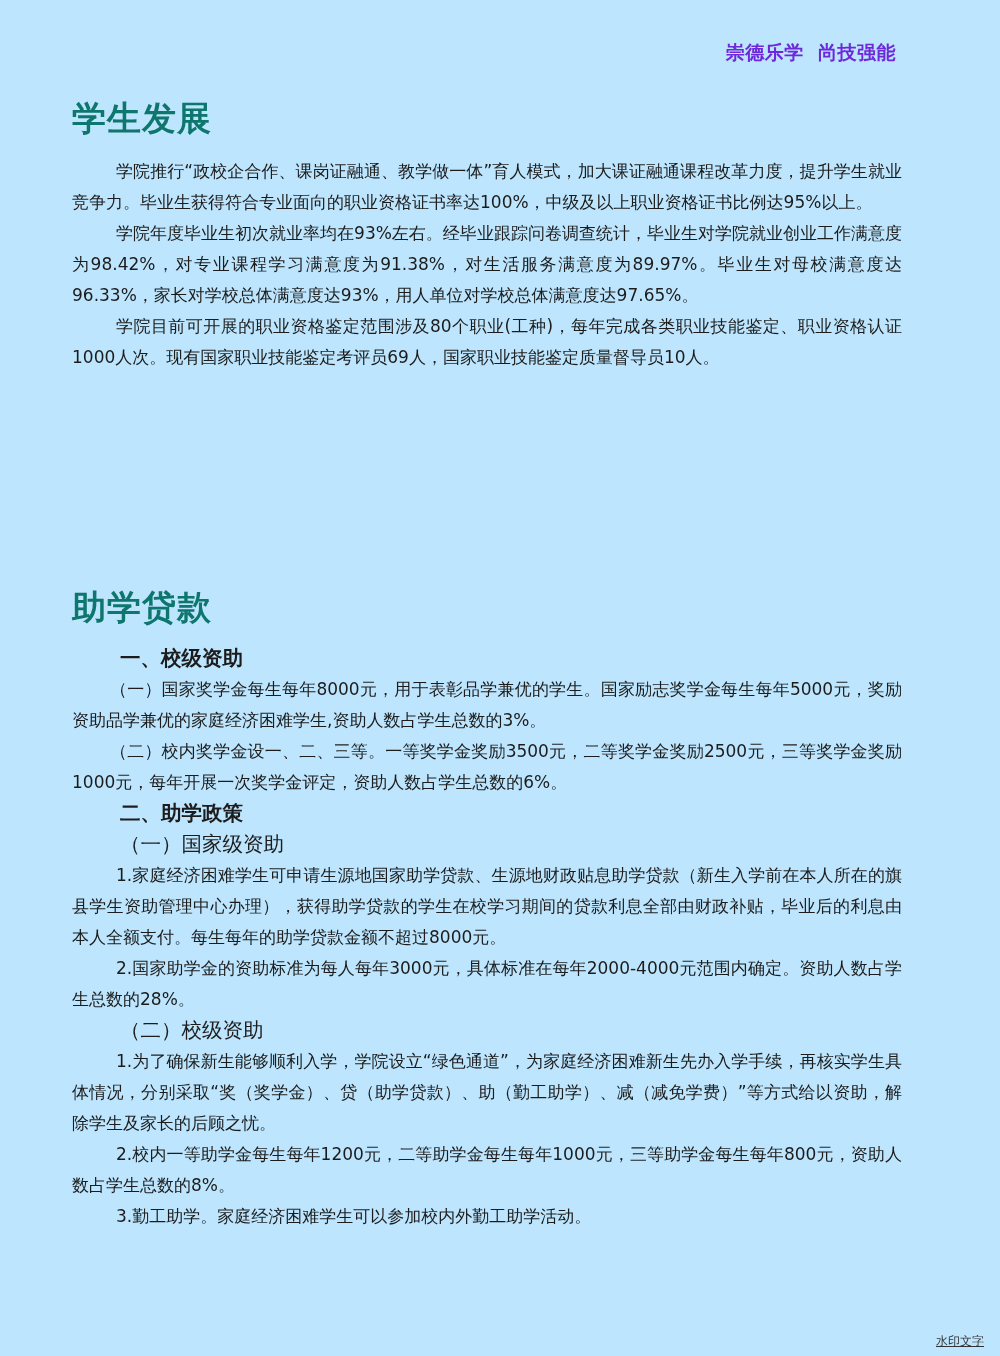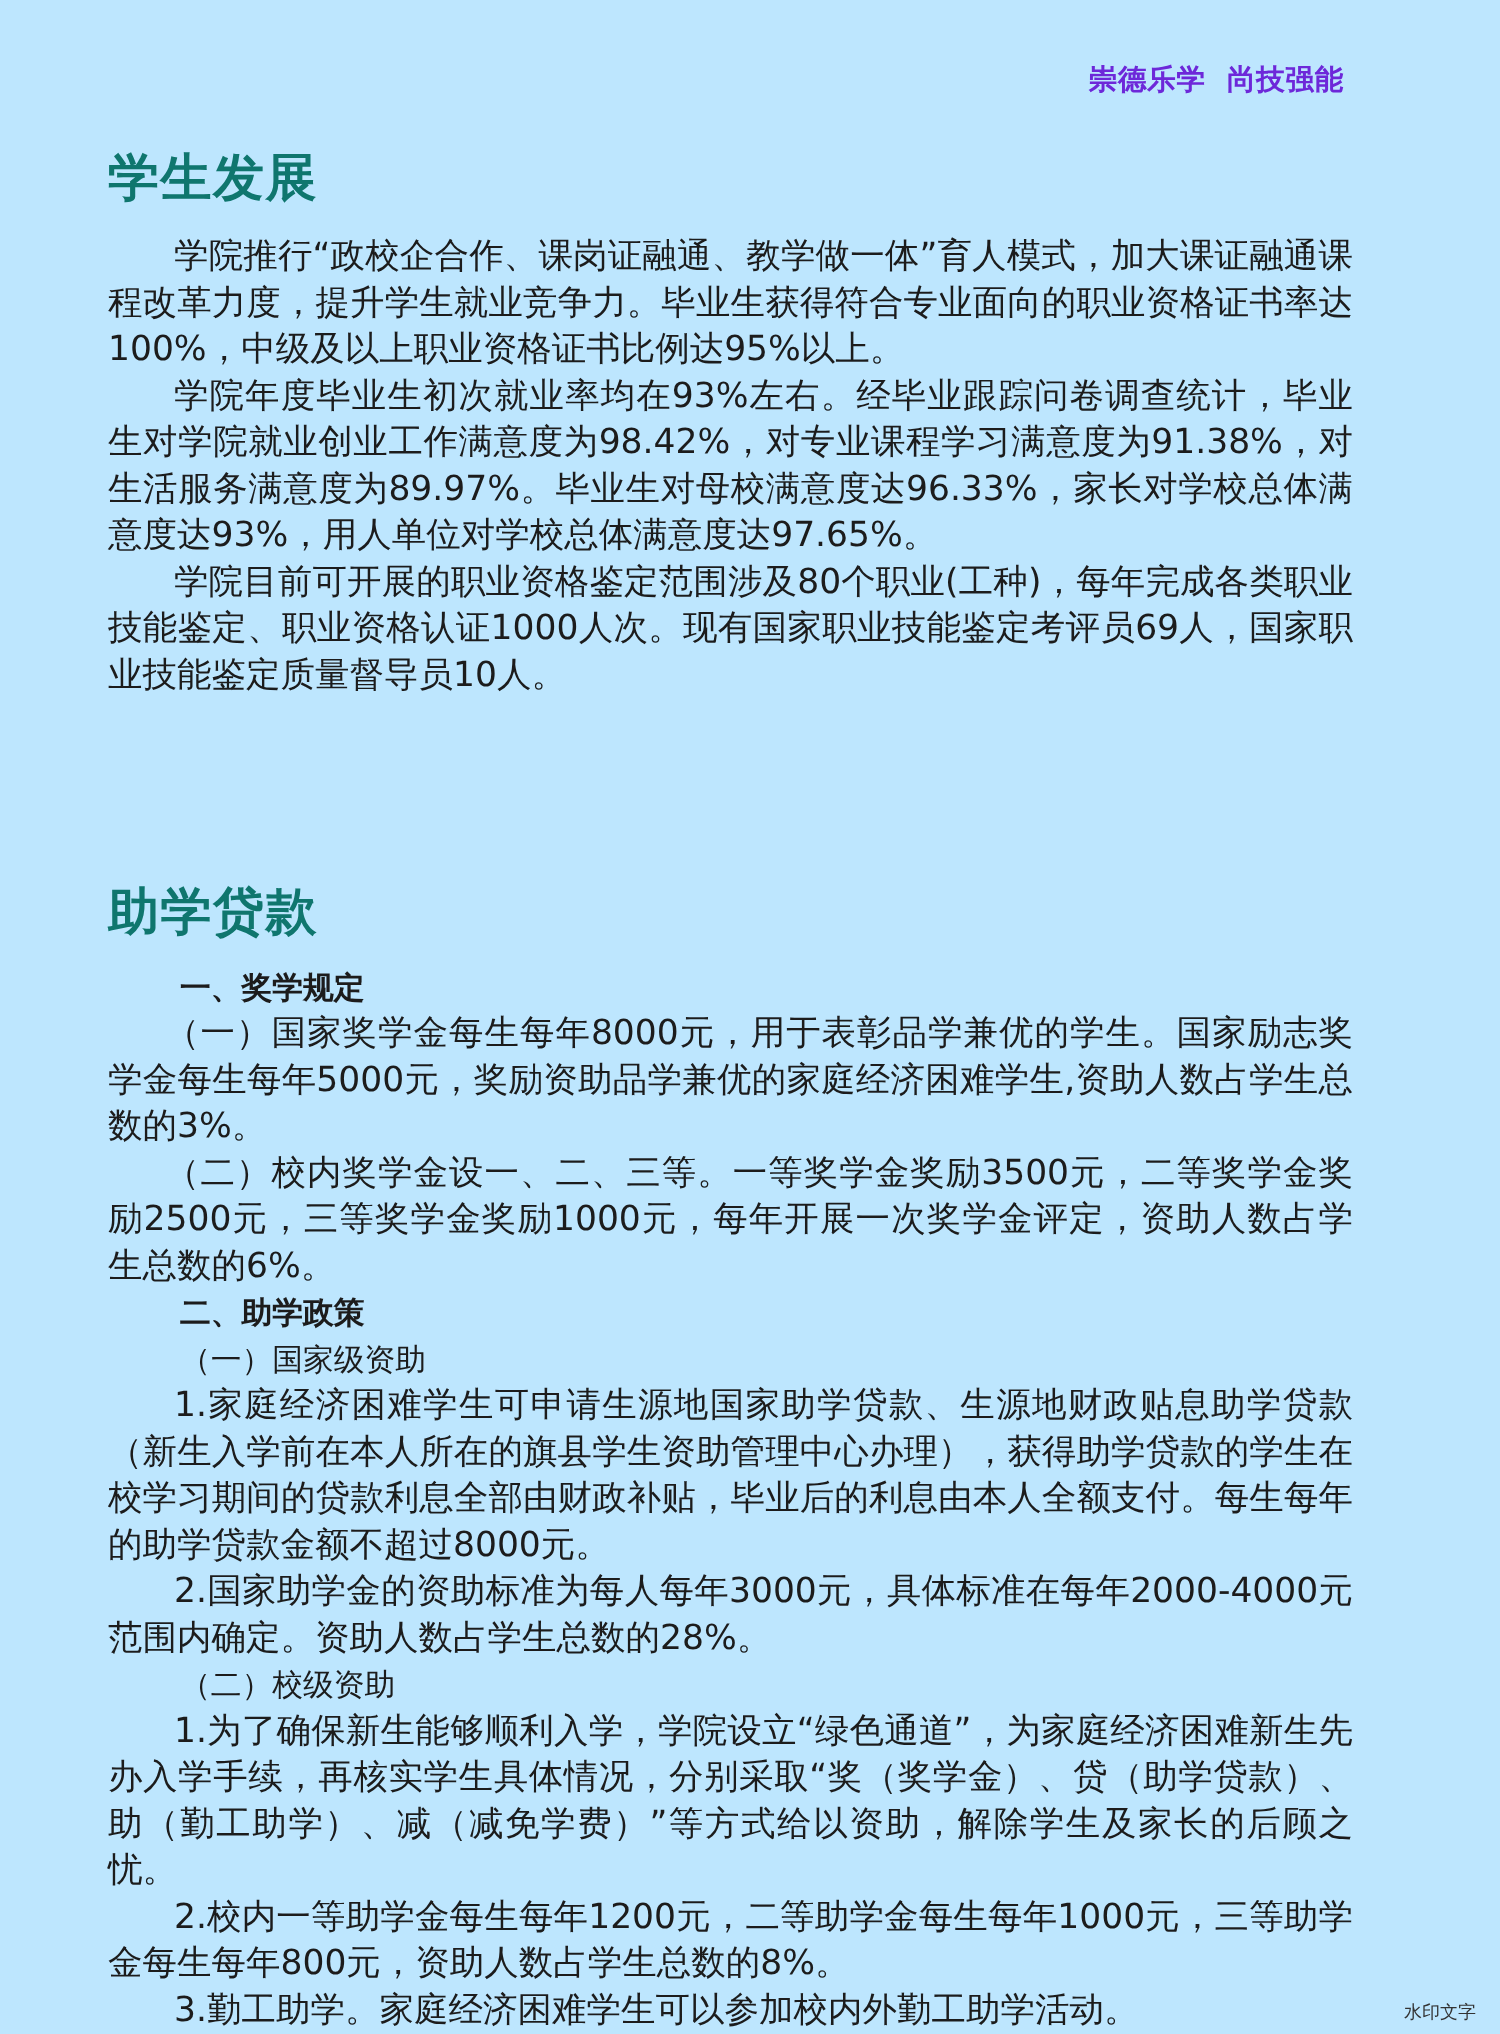--- a/index.html
+++ b/index.html
@@ -39,7 +39,7 @@
       width: 830px;
     }
     .para {
-      font-size: 23px;
+      font-size: 17px;
       line-height: 31px;
       margin: 0;
       text-align: justify;

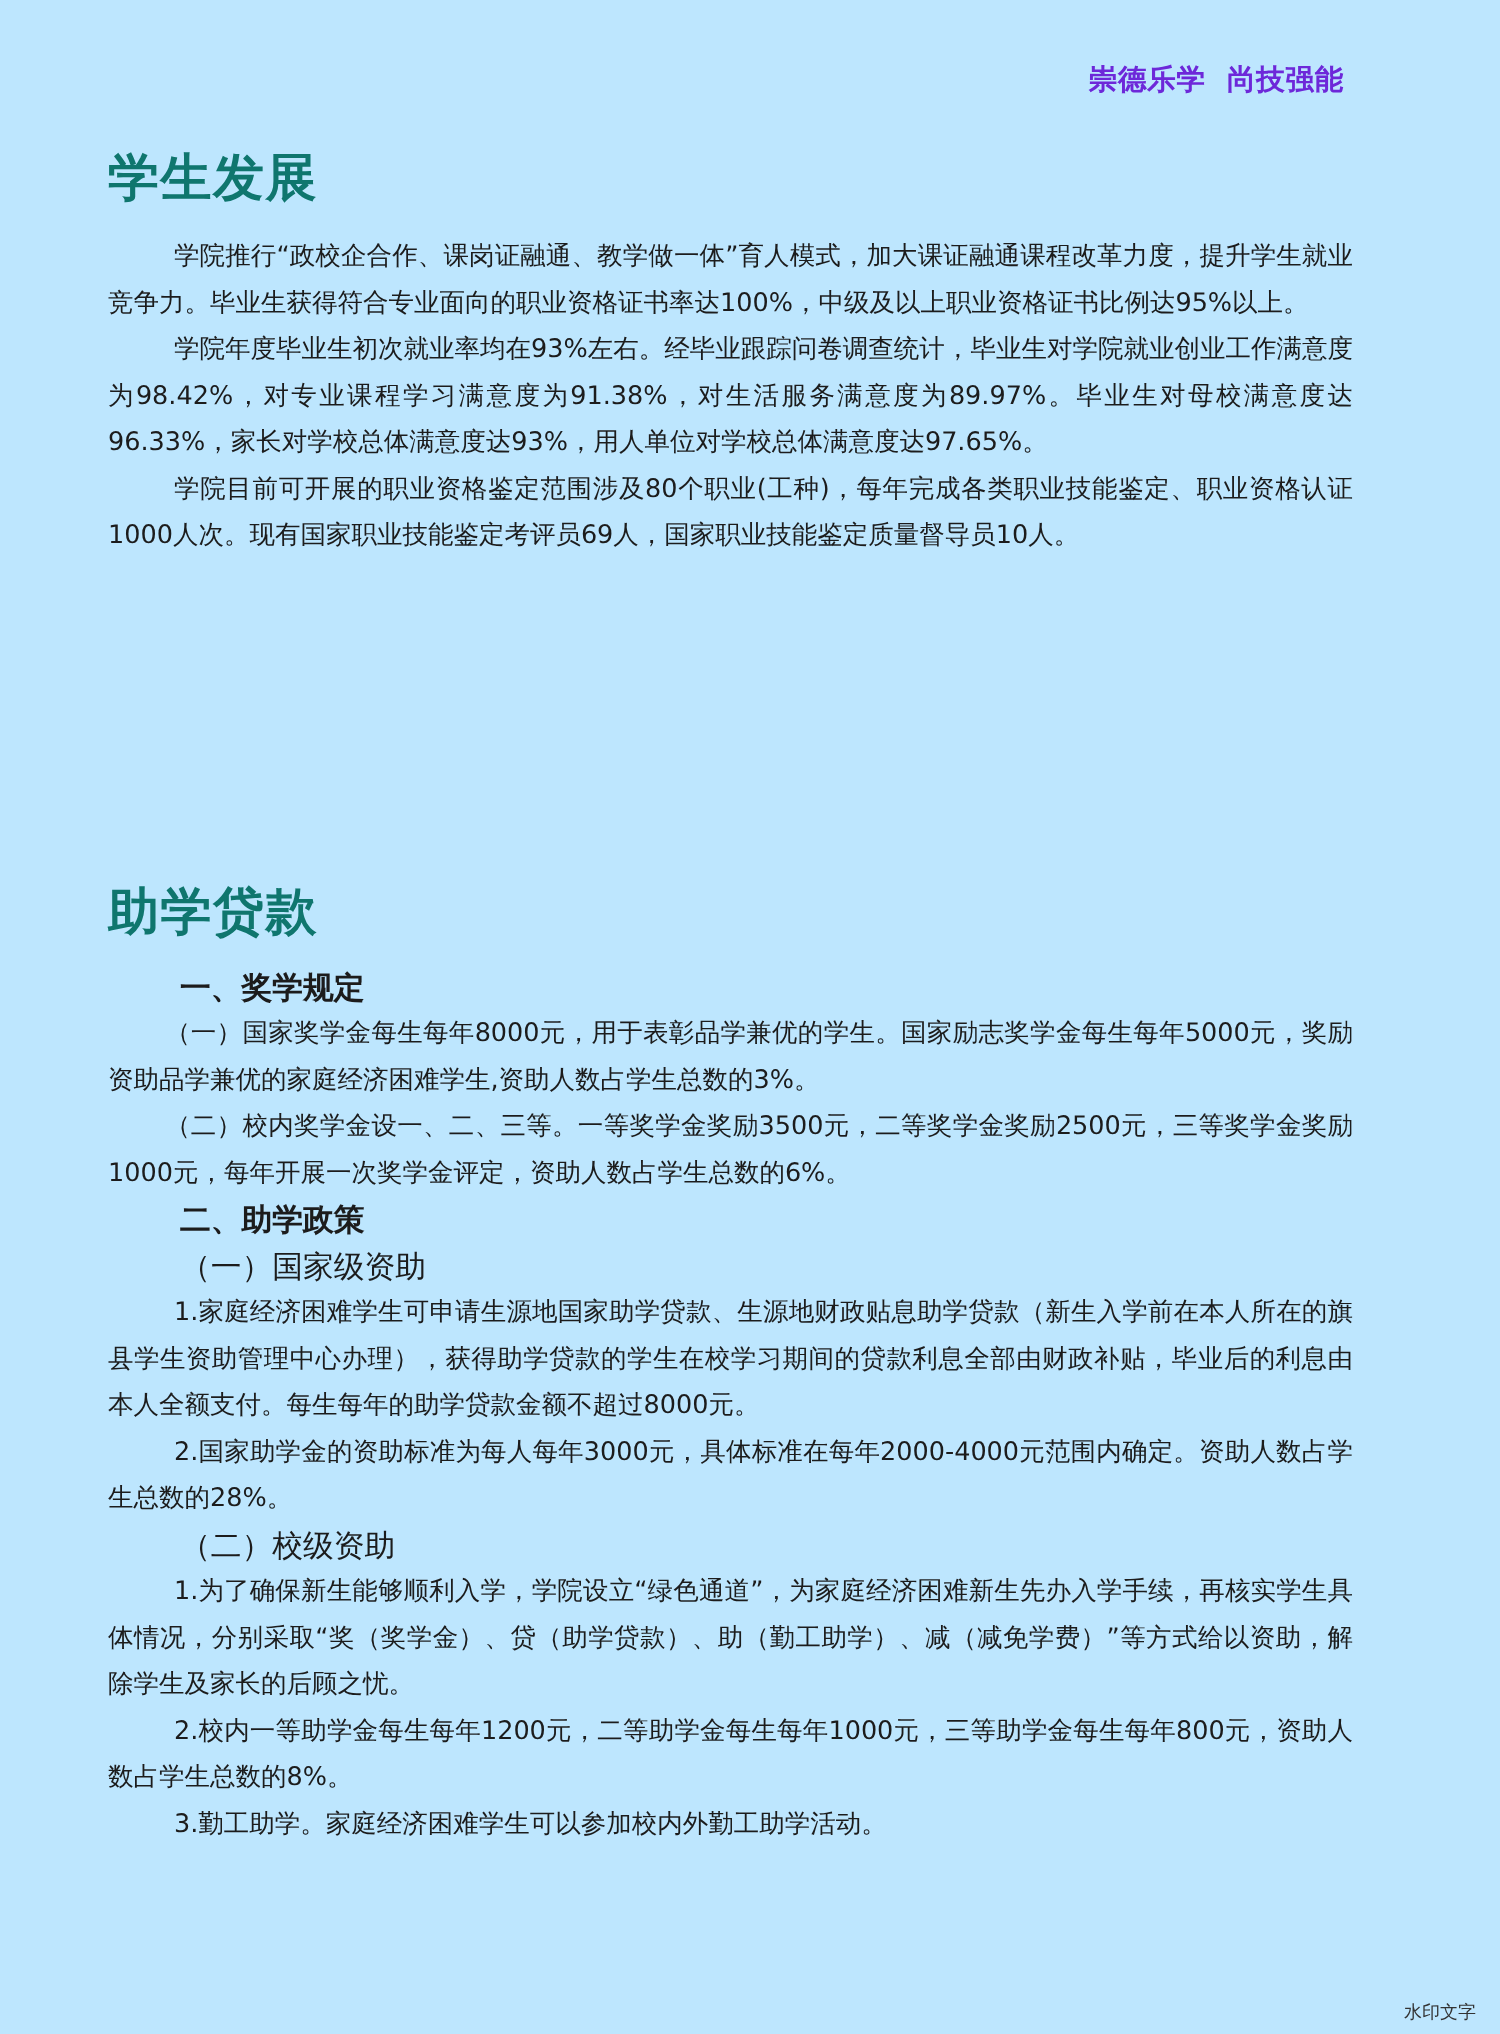--- a/index.html
+++ b/index.html
@@ -84,7 +84,7 @@
 <div class="section-title" style="top:585px;">助学贷款</div>
 
 <div class="block" style="top:643px;">
-  <p class="subhead">一、奖学规定</p>
+  <p class="subhead">一、校级资助</p>
   <p class="para indent-s">（一）国家奖学金每生每年8000元，用于表彰品学兼优的学生。国家励志奖学金每生每年5000元，奖励资助品学兼优的家庭经济困难学生,资助人数占学生总数的3%。</p>
   <p class="para indent-s">（二）校内奖学金设一、二、三等。一等奖学金奖励3500元，二等奖学金奖励2500元，三等奖学金奖励1000元，每年开展一次奖学金评定，资助人数占学生总数的6%。</p>
 

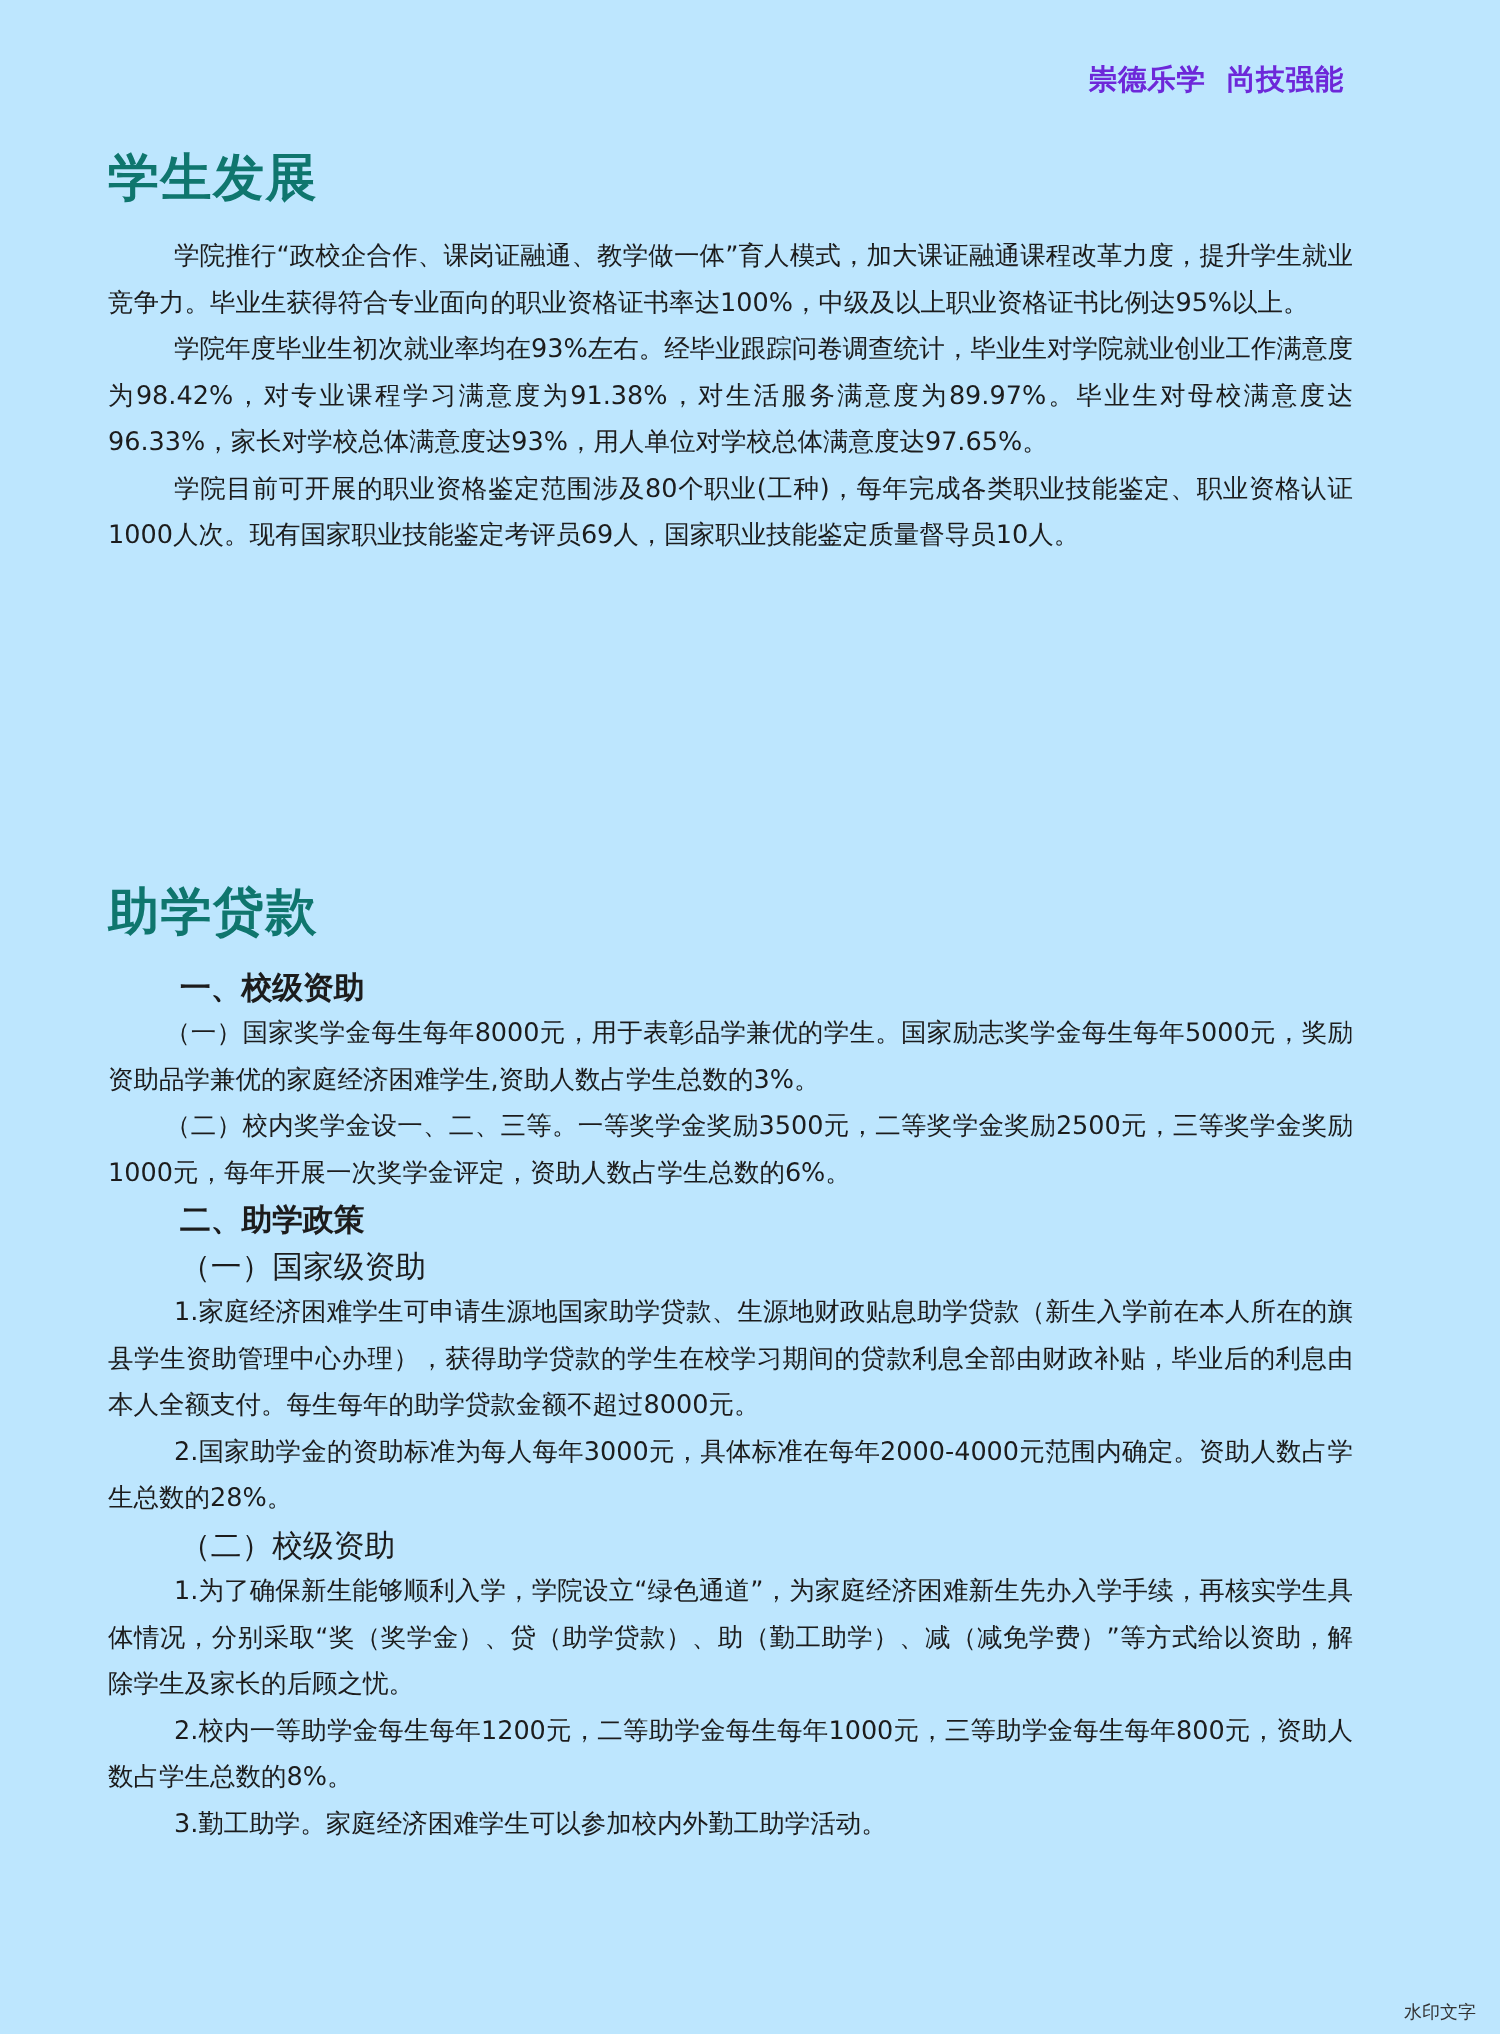--- a/index.html
+++ b/index.html
@@ -66,6 +66,7 @@
       bottom: 6px;
       font-size: 12px;
       color: #333;
+      text-decoration: underline;
     }
   </style>
 </head>

